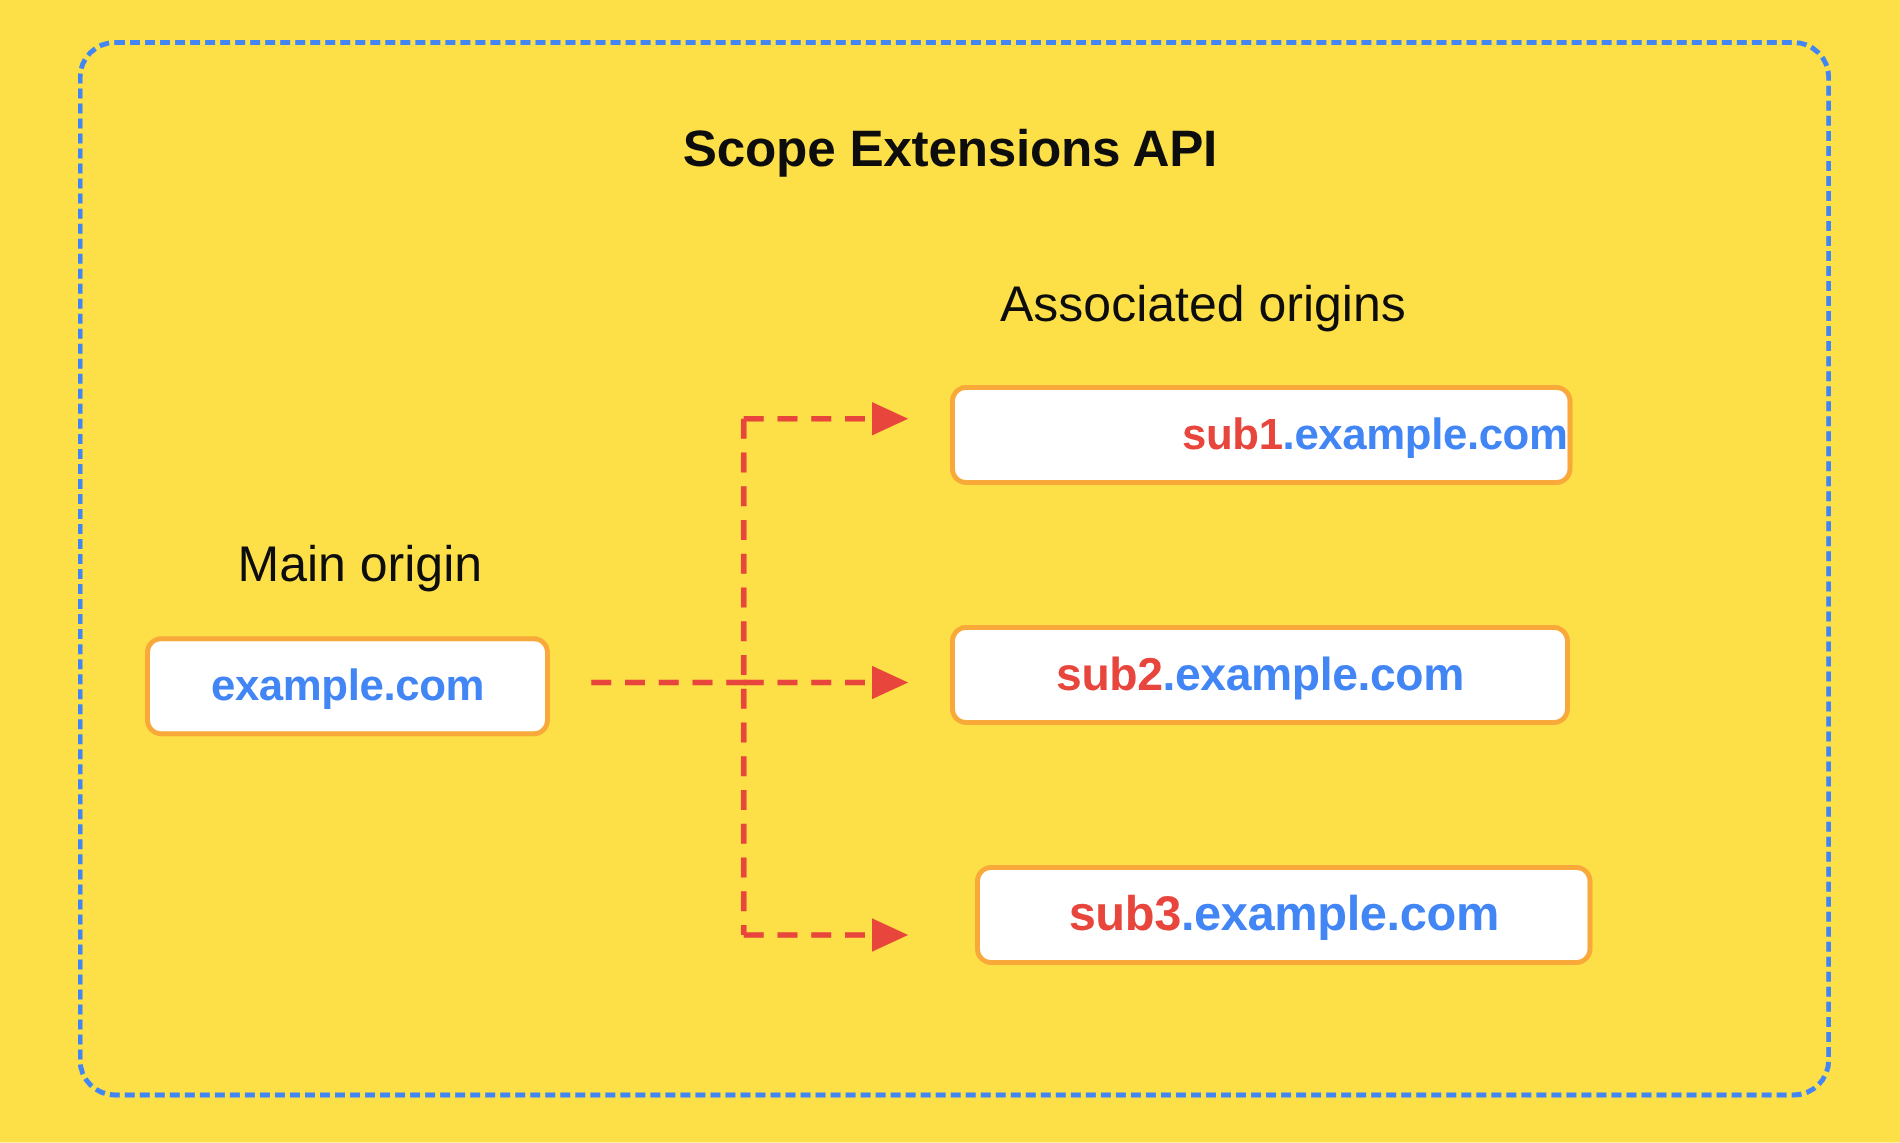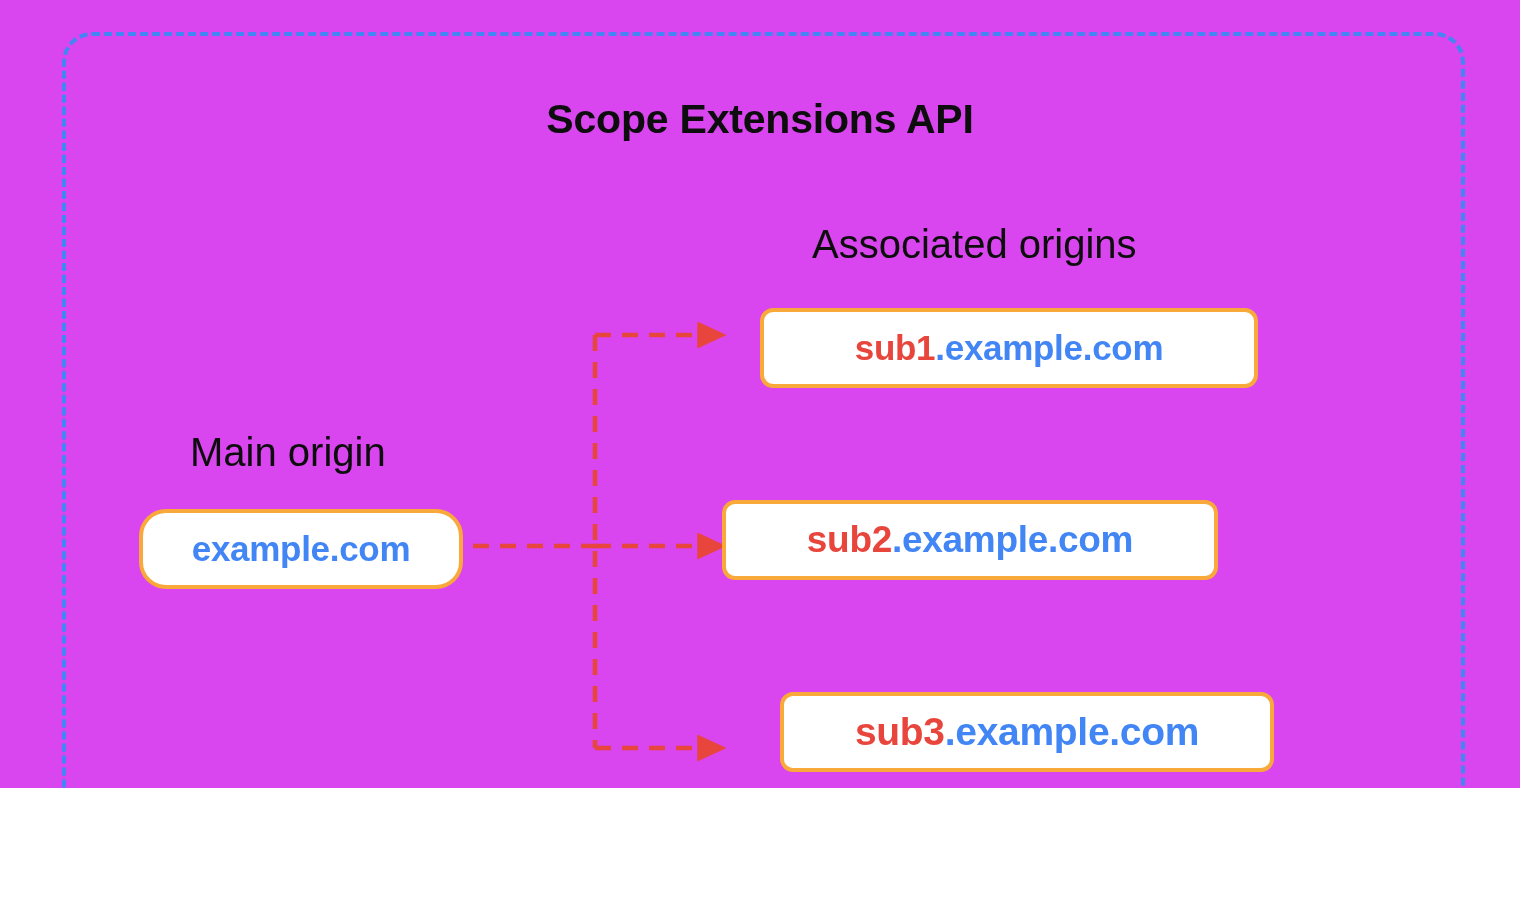--- a/index.html
+++ b/index.html
@@ -10,8 +10,8 @@
   #stage {
     position: relative;
     width: 1520px;
-    height: 788px;
-    background: #d946ef;
+    height: 914px;
+    background: #fde047;
     font-family: "Liberation Sans", sans-serif;
     overflow: hidden;
     text-decoration: underline;

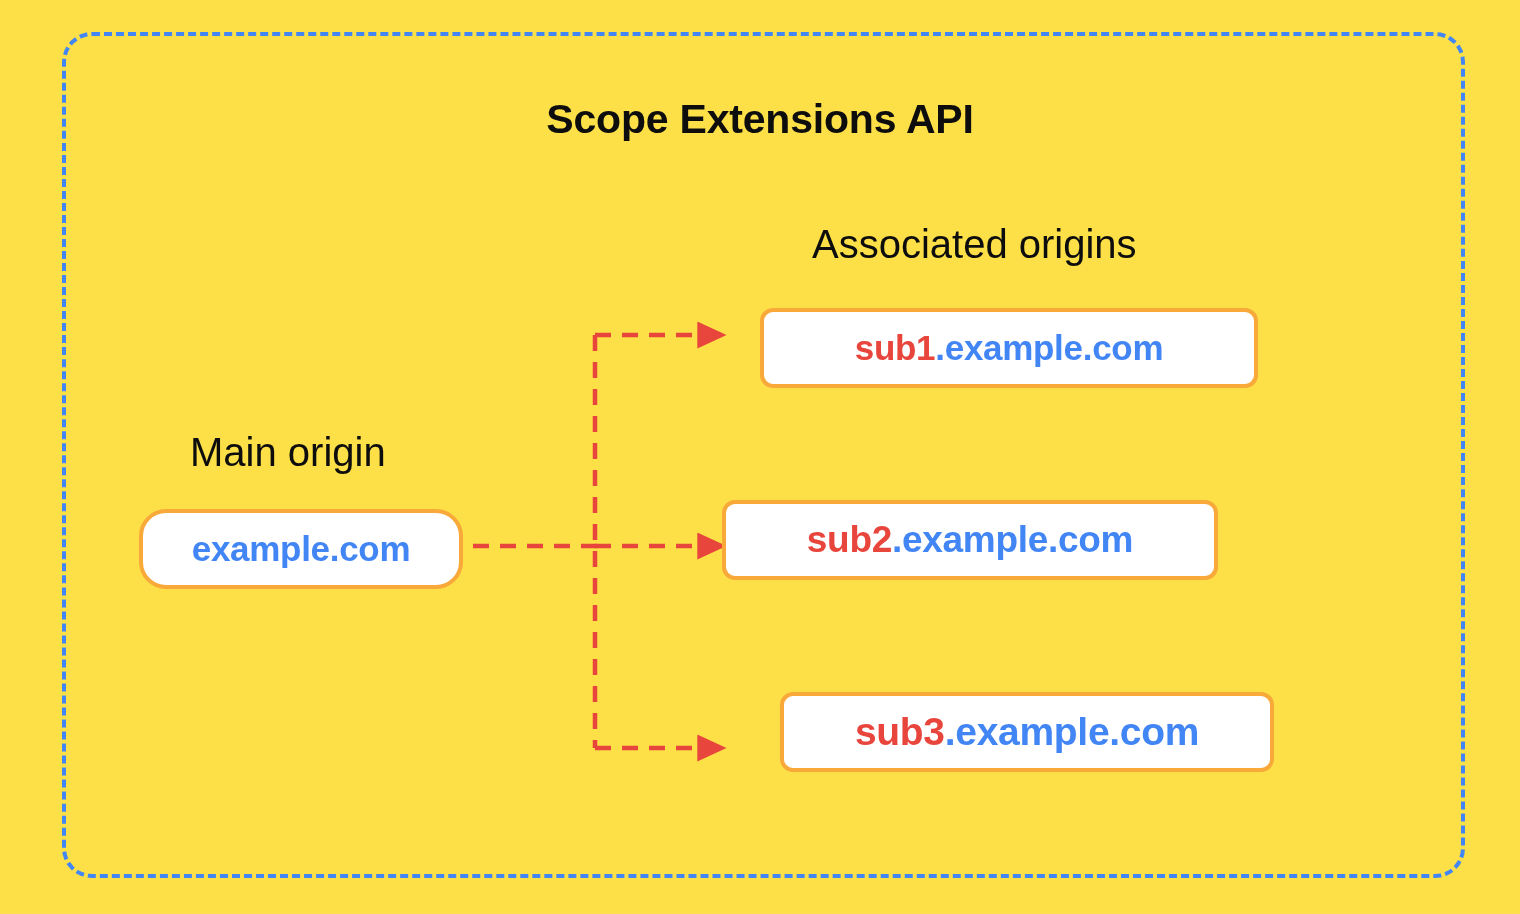--- a/index.html
+++ b/index.html
@@ -51,7 +51,7 @@
     color: #0d0d0d;
     white-space: nowrap;
   }
-  #caption-associated { left: 800px; top: 222px; margin-left: 12px; }
+  #caption-associated { left: 800px; top: 222px; }
   #caption-main       { left: 162px; top: 430px; margin-left: 28px; }
 
   

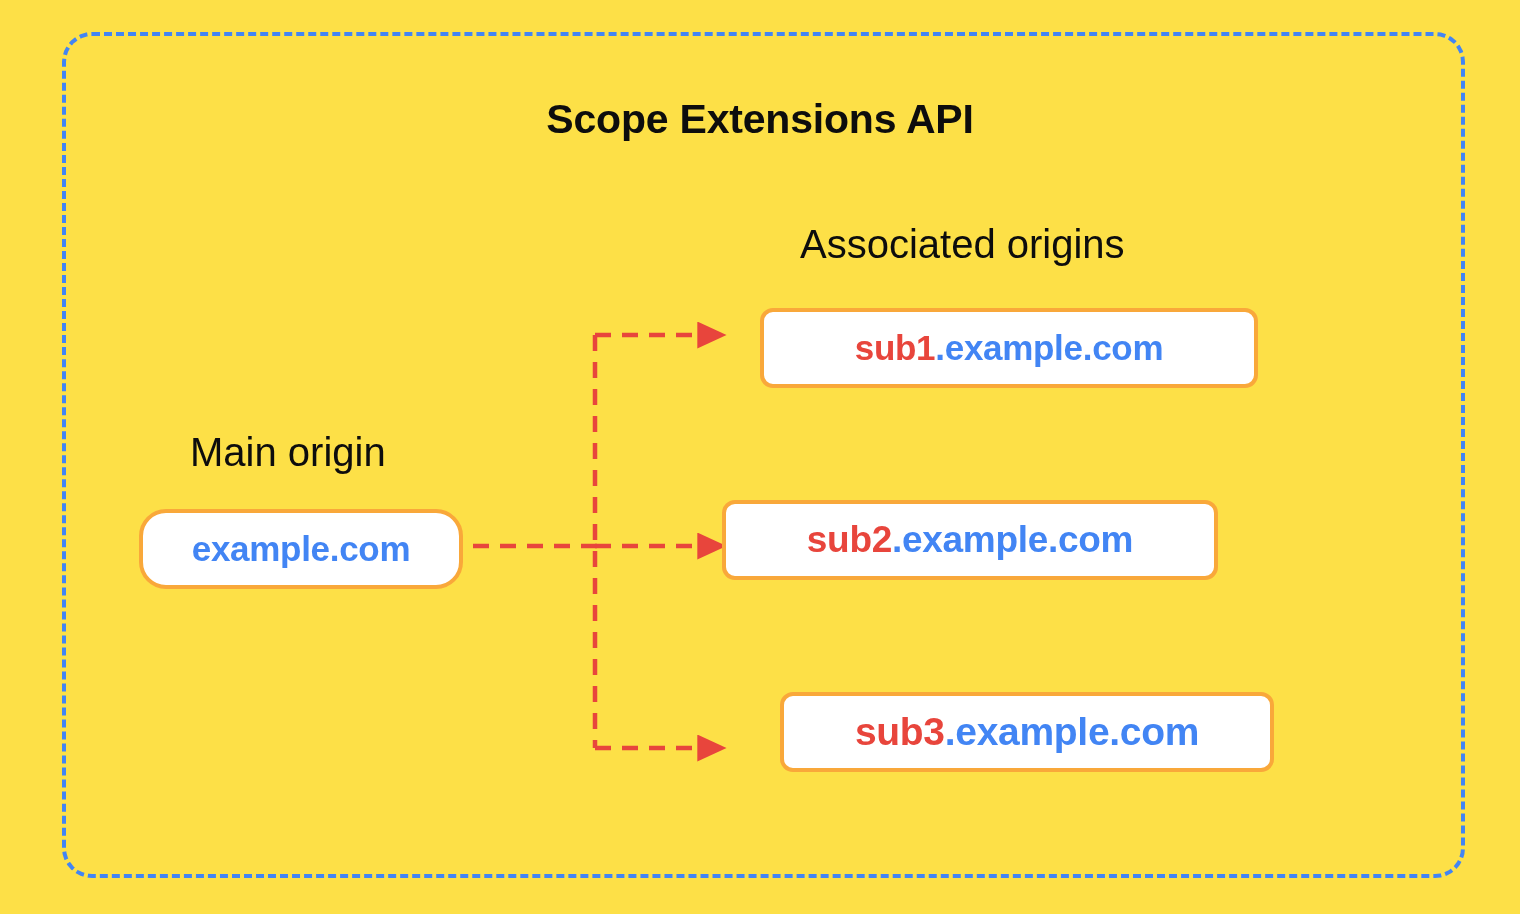--- a/index.html
+++ b/index.html
@@ -76,7 +76,7 @@
   #chip-main       { left: 139px; top: 509px; width: 324px; height: 80px; border-radius: 27px; }
   #chip-main .chip-text { font-size: 35px; }
 
-  #chip-assoc-0    { left: 760px; top: 308px; width: 498px; height: 80px; }
+  #chip-assoc-0    { left: 760px; top: 308px; width: 498px; height: 80px; justify-content: flex-end; }
   #chip-assoc-0 .chip-text { font-size: 35px; }
 
   #chip-assoc-1    { left: 722px; top: 500px; width: 496px; height: 80px; }

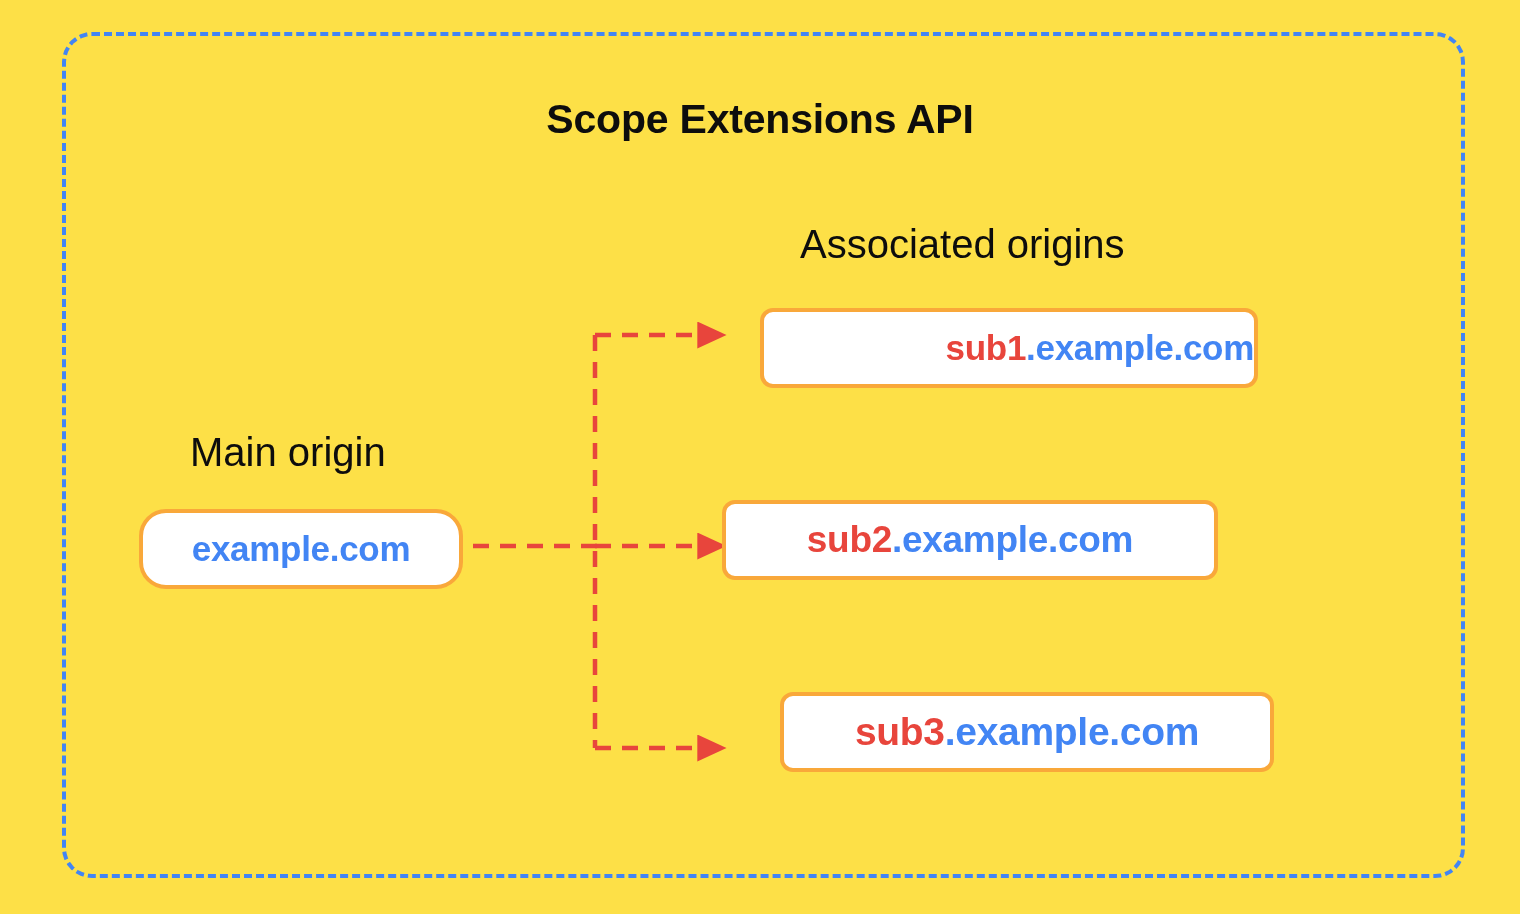--- a/index.html
+++ b/index.html
@@ -73,7 +73,7 @@
   .sub-part { color: #E8453C; }
   .dom-part { color: #4285F4; }
 
-  #chip-main       { left: 139px; top: 509px; width: 324px; height: 80px; border-radius: 27px; }
+  #chip-main       { left: 116px; top: 509px; width: 324px; height: 80px; }
   #chip-main .chip-text { font-size: 35px; }
 
   #chip-assoc-0    { left: 760px; top: 308px; width: 498px; height: 80px; justify-content: flex-end; }

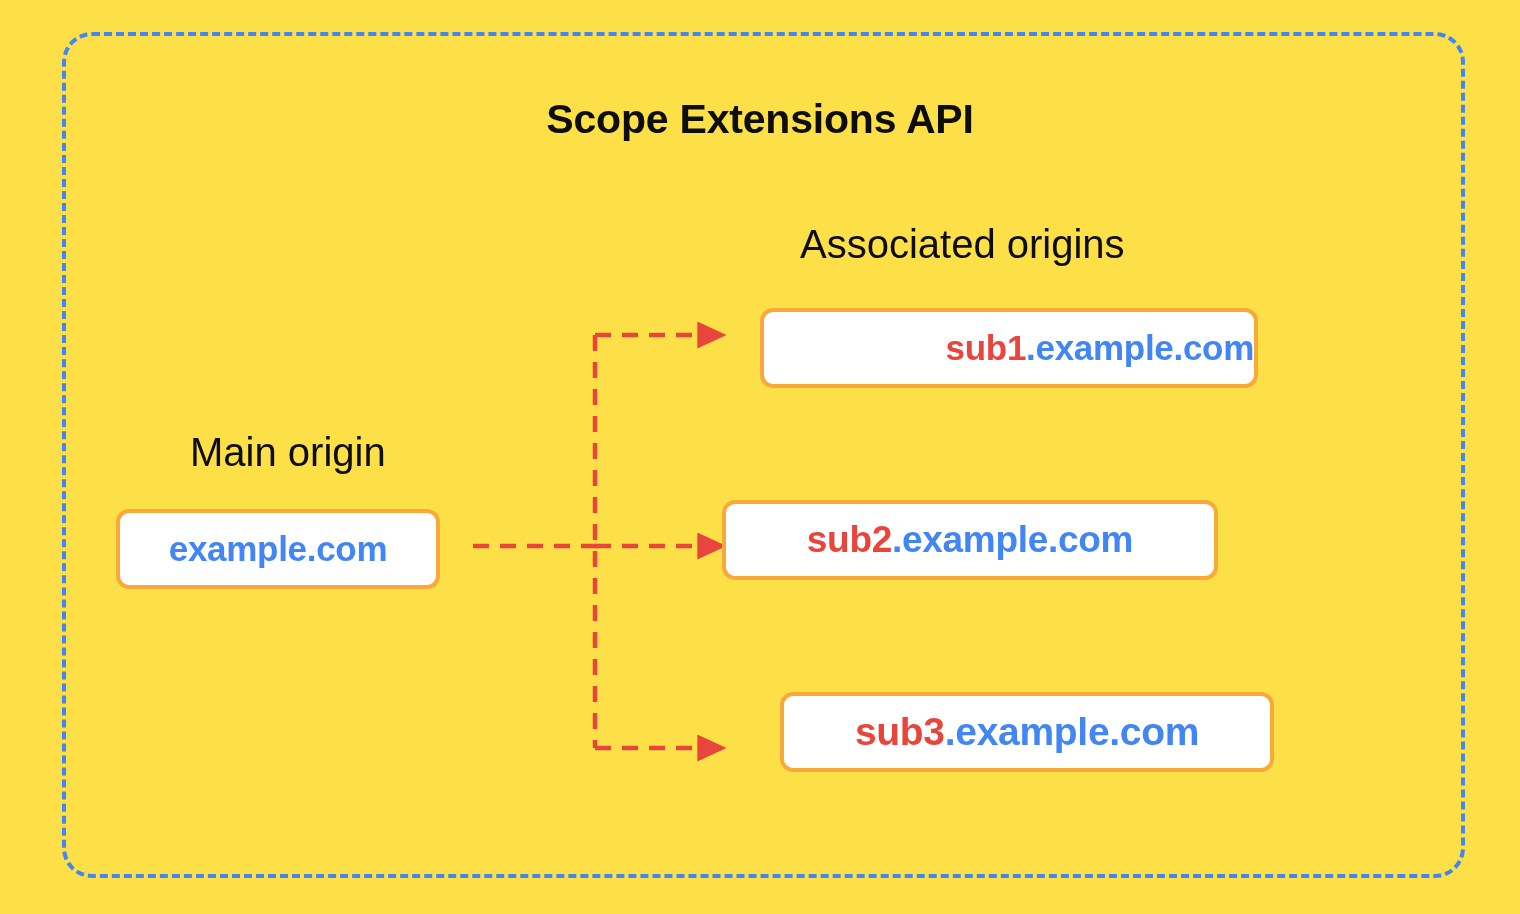--- a/index.html
+++ b/index.html
@@ -79,7 +79,7 @@
   #chip-assoc-0    { left: 760px; top: 308px; width: 498px; height: 80px; justify-content: flex-end; }
   #chip-assoc-0 .chip-text { font-size: 35px; }
 
-  #chip-assoc-1    { left: 722px; top: 500px; width: 496px; height: 80px; }
+  #chip-assoc-1    { left: 760px; top: 500px; width: 496px; height: 80px; }
   #chip-assoc-1 .chip-text { font-size: 37px; }
 
   #chip-assoc-2    { left: 760px; top: 692px; width: 494px; height: 80px; margin-left: 20px; }

